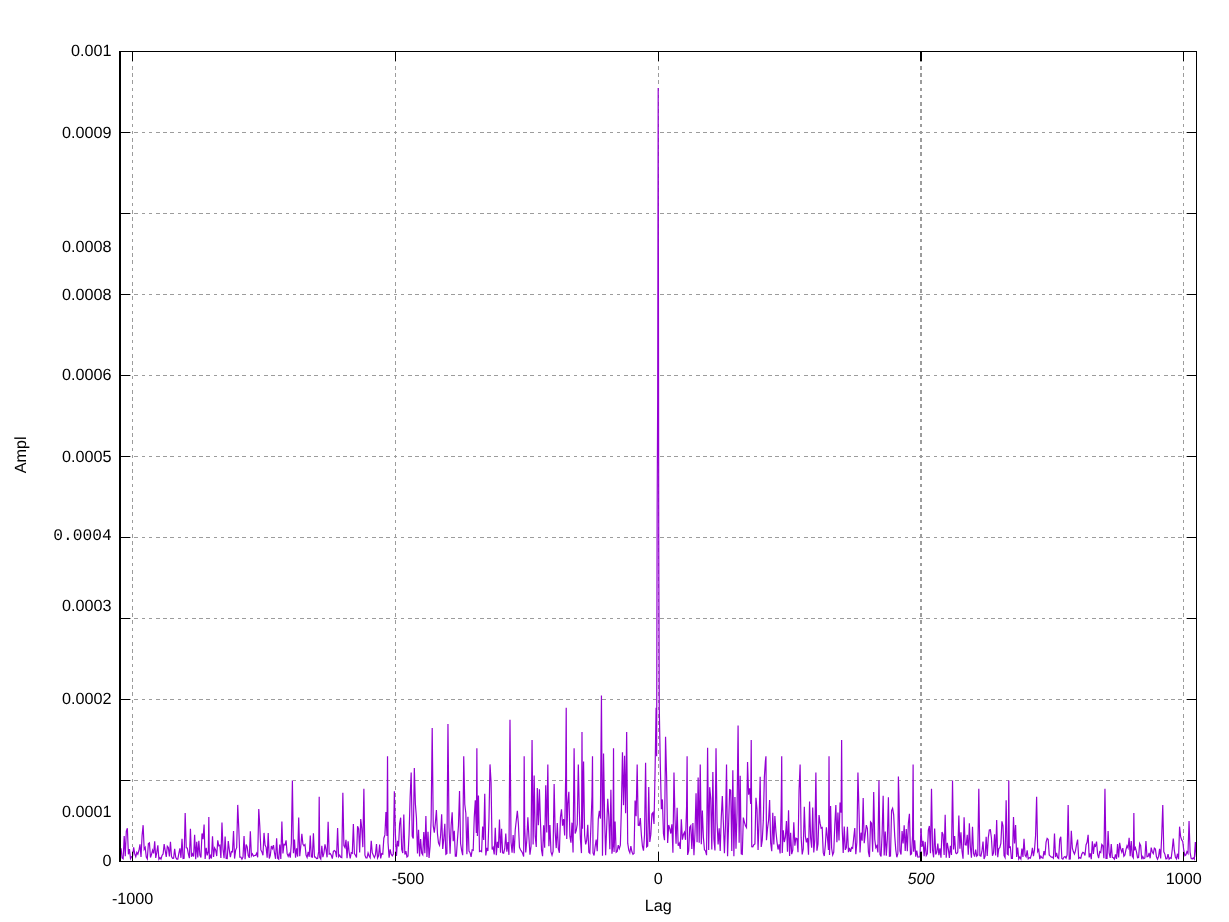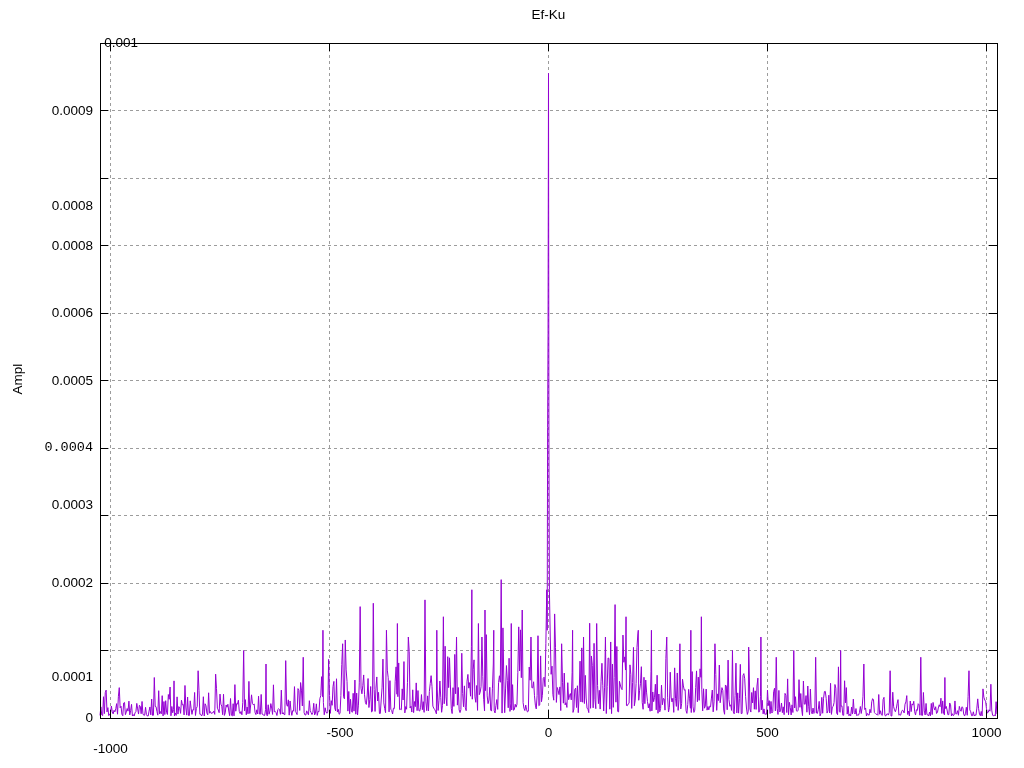--- a/index.html
+++ b/index.html
@@ -73,7 +73,6 @@
       <line x1="100" y1="43" x2="108" y2="43" stroke="#000" shape-rendering="crispEdges"></line>
       <line x1="997" y1="43" x2="989" y2="43" stroke="#000" shape-rendering="crispEdges"></line>
     </svg>
-  <div class="chart-title">Ef-Ku</div>
   <div class="ylab">Ampl</div>
   <div id="ticks">
       <div class="ytick" style="top: 710px;">0</div>

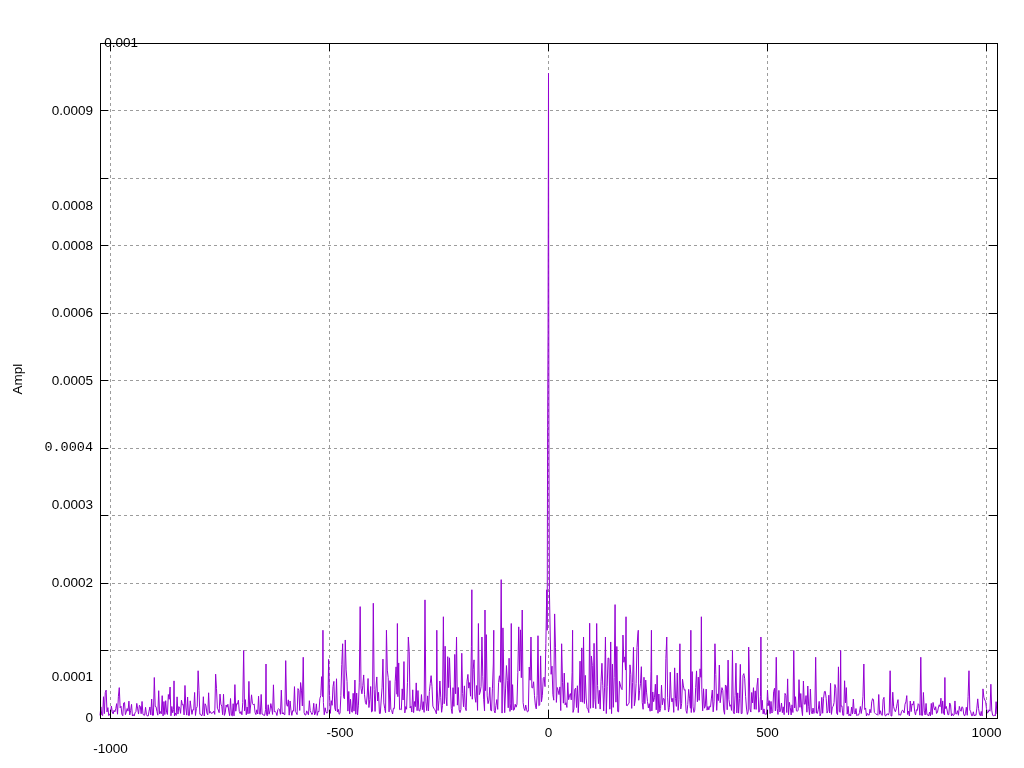--- a/index.html
+++ b/index.html
@@ -85,7 +85,7 @@
       <div class="ytick" style="top: 237.5px;">0.0008</div>
       <div class="ytick" style="top: 170px; margin-top: 28px;">0.0008</div>
       <div class="ytick" style="top: 102.5px;">0.0009</div>
-      <div class="ytick" style="top: 35px; margin-left: 45px;">0.001</div>
+      <div class="ytick" style="top: 35px;">0.001</div>
       <div class="xtick" style="left: 65.5117px; margin-top: 16px;">-1000</div>
       <div class="xtick" style="left: 295px;">-500</div>
       <div class="xtick" style="left: 503.5px;">0</div>

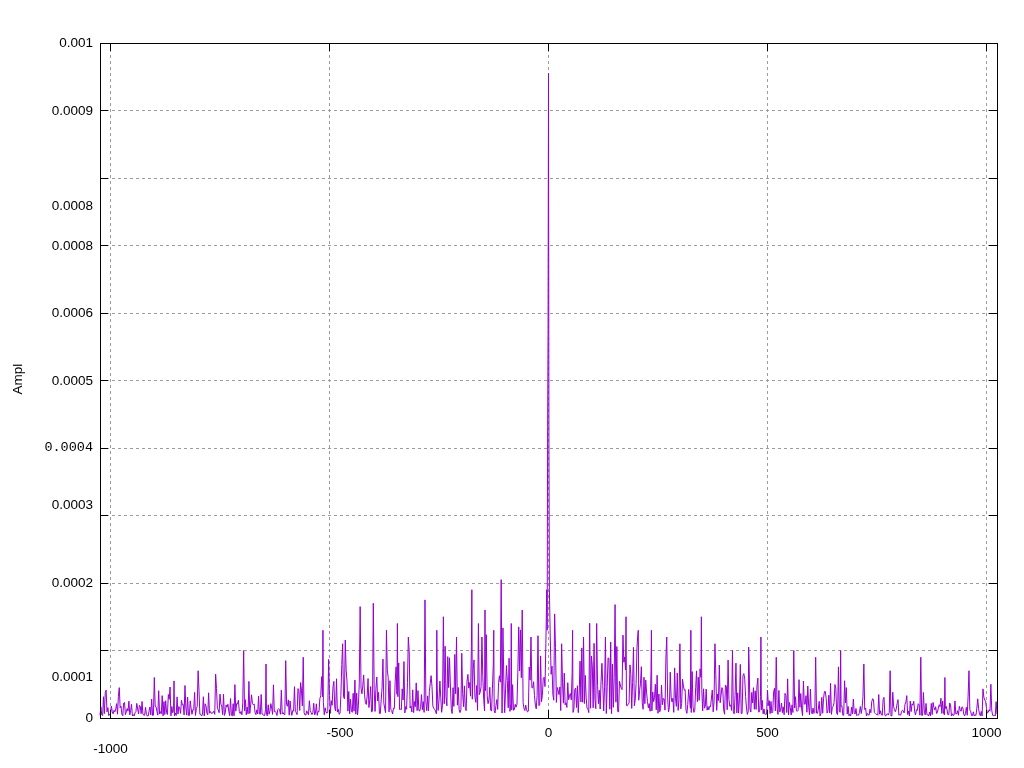--- a/index.html
+++ b/index.html
@@ -89,7 +89,7 @@
       <div class="xtick" style="left: 65.5117px; margin-top: 16px;">-1000</div>
       <div class="xtick" style="left: 295px;">-500</div>
       <div class="xtick" style="left: 503.5px;">0</div>
-      <div class="xtick" style="left: 722.494px;">500</div>
+      <div class="xtick" style="left: 722.494px; font-style: italic;">500</div>
       <div class="xtick" style="left: 941.488px;">1000</div>
     </div>
 </div>

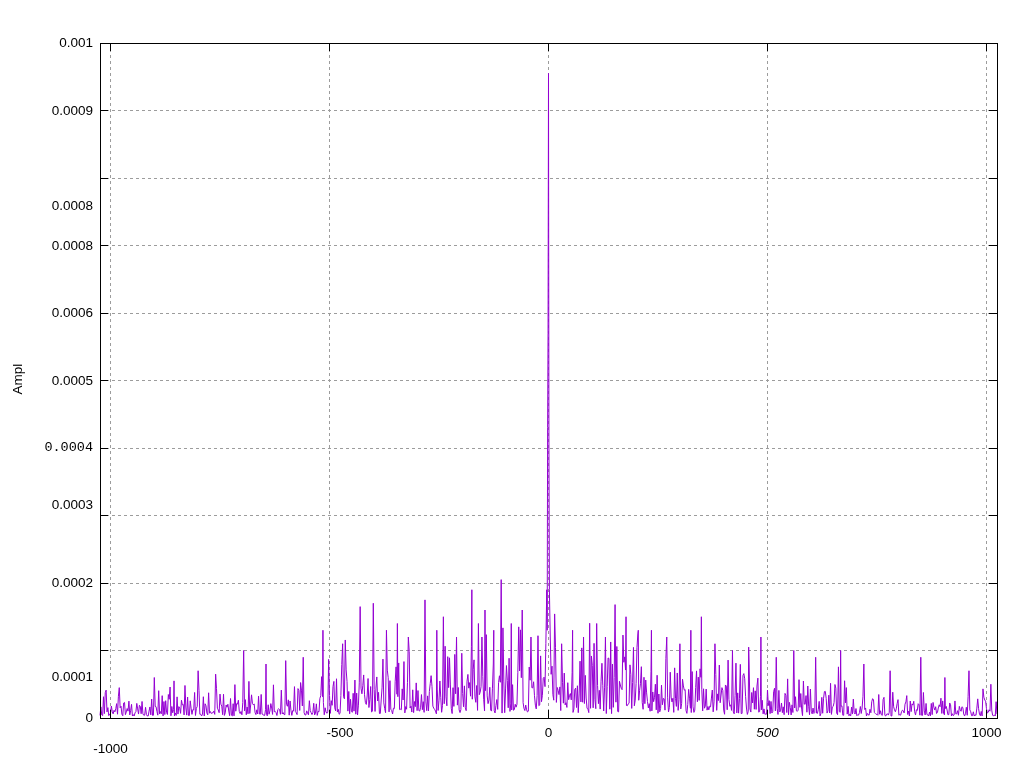--- a/index.html
+++ b/index.html
@@ -74,6 +74,7 @@
       <line x1="997" y1="43" x2="989" y2="43" stroke="#000" shape-rendering="crispEdges"></line>
     </svg>
   <div class="ylab">Ampl</div>
+  <div class="xlab">Lag</div>
   <div id="ticks">
       <div class="ytick" style="top: 710px;">0</div>
       <div class="ytick" style="top: 669px;">0.0001</div>

